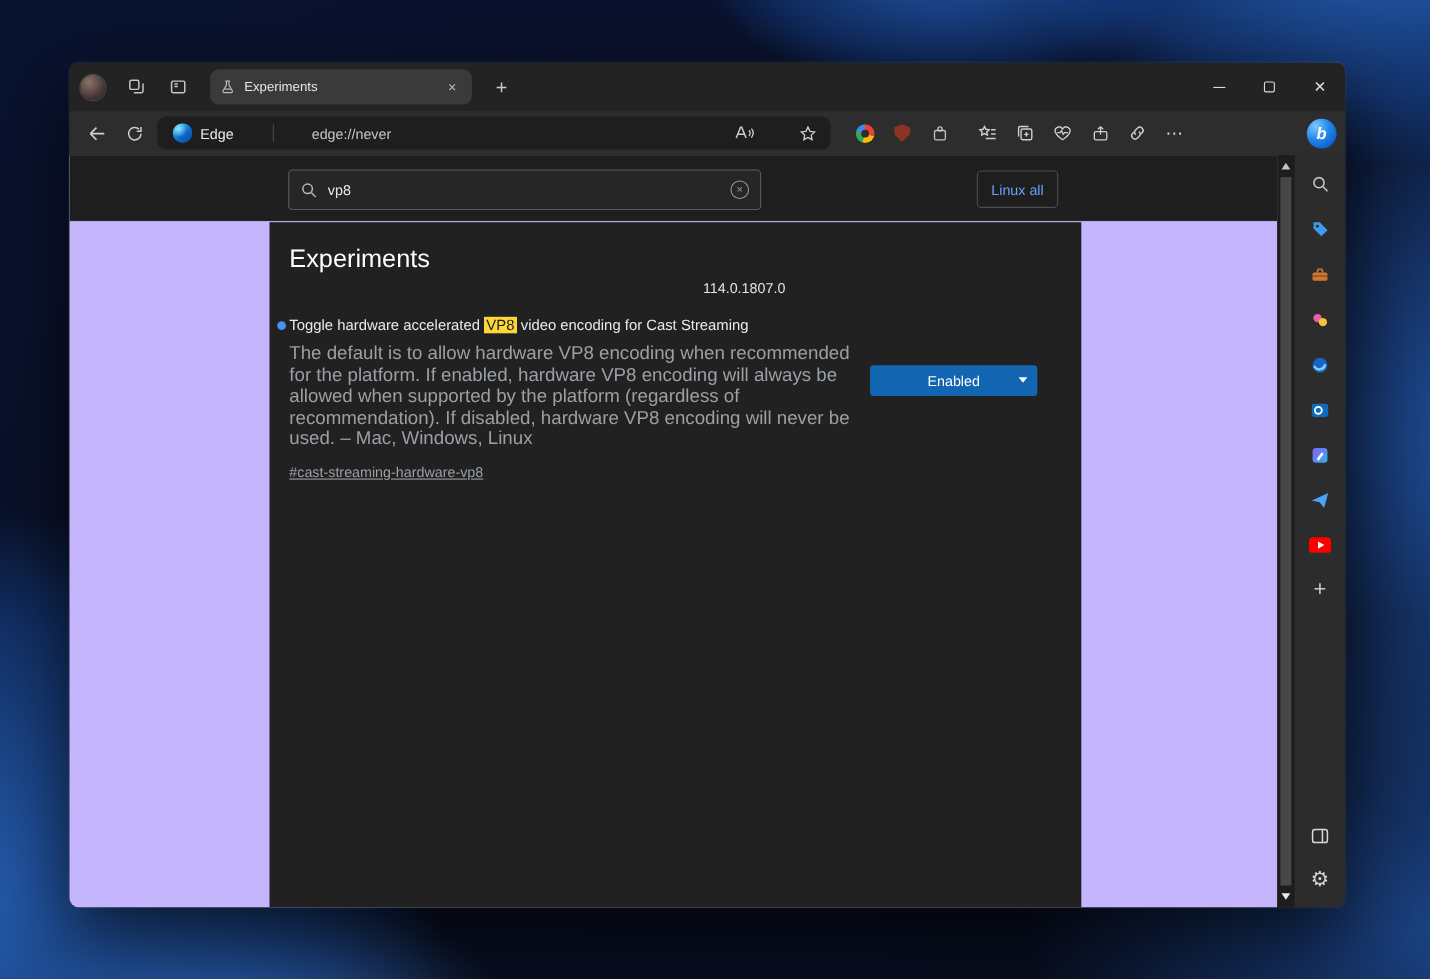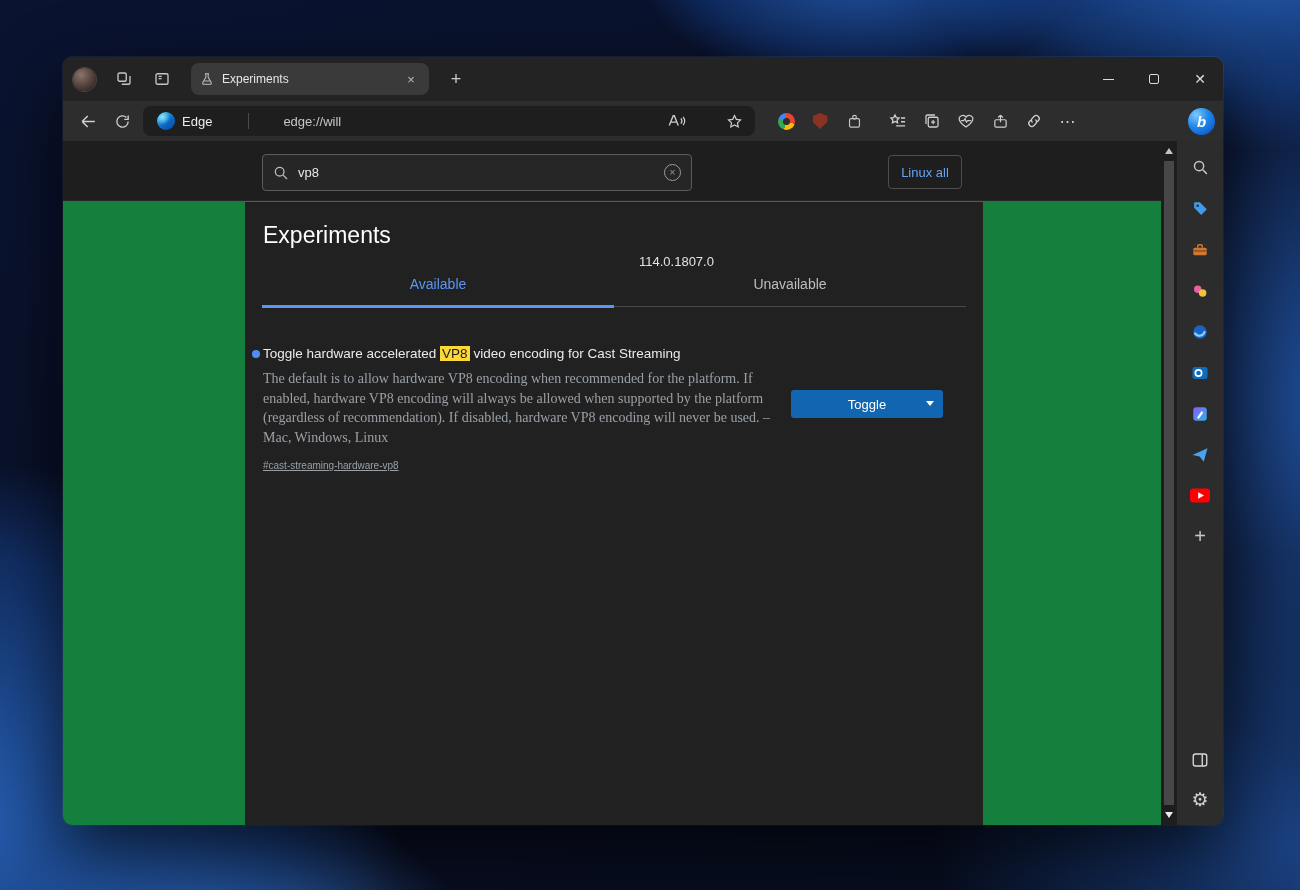--- a/index.html
+++ b/index.html
@@ -176,7 +176,7 @@
         <span class="edge-chip-label">Edge</span>
       </div>
       <div class="ab-divider"></div>
-      <div class="ab-url">edge://will</div>
+      <div class="ab-url">edge://never</div>
       <div class="tb-icon">
         <svg width="20" height="18" viewBox="0 0 26 24" fill="none" stroke="#cfcfcf" stroke-width="1.8">
             <path d="M4 18L9.3 5h1.4L16 18"></path>

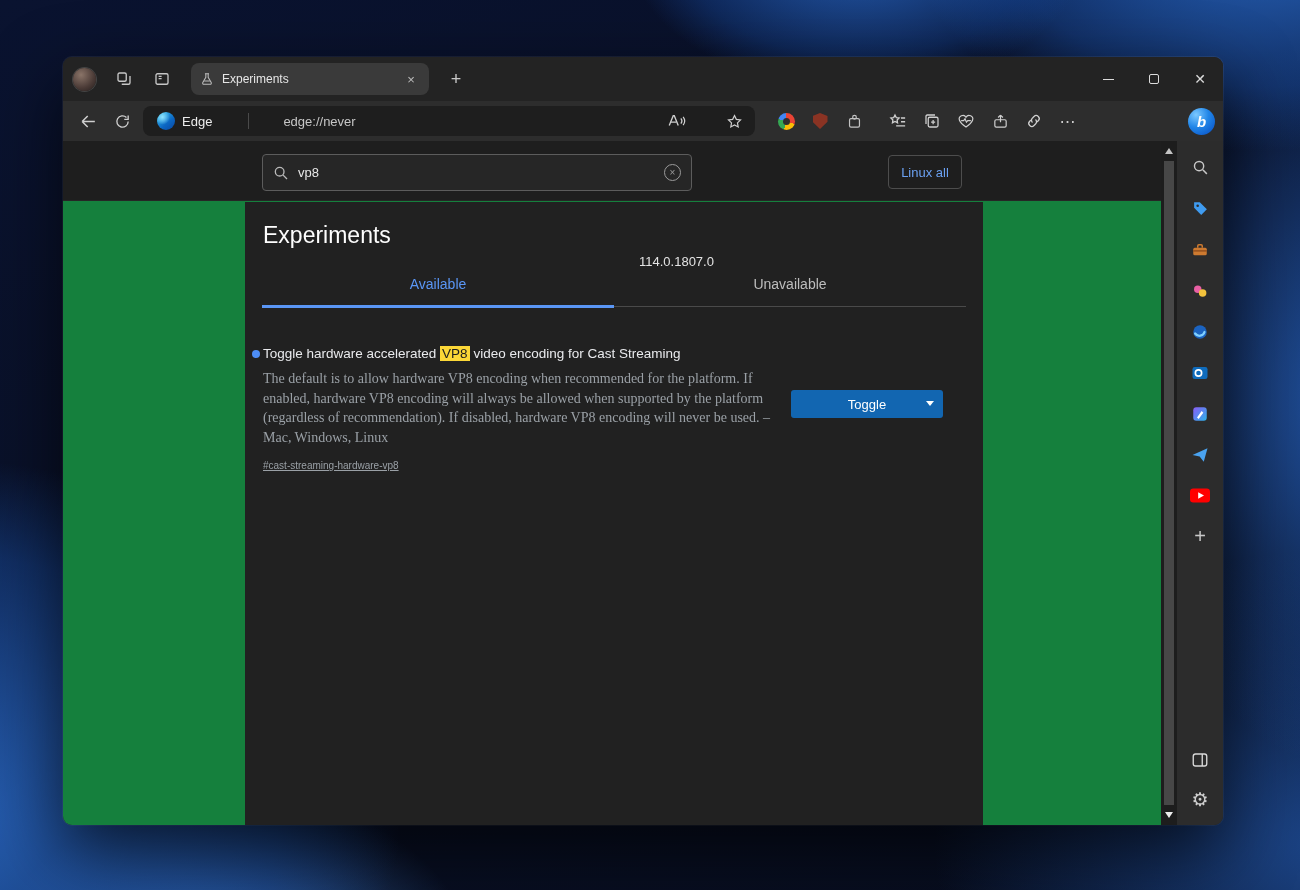--- a/index.html
+++ b/index.html
@@ -65,7 +65,7 @@
   .content { flex:1; display:flex; min-height:0; }
 
   
-  .page { flex:1; position:relative; background:#15803d; overflow:hidden; }
+  .page { flex:1; position:relative; background:#c4b5fd; overflow:hidden; }
   .page-topbar { height:60px; background:#1e1e1e; position:relative; border-bottom:1px solid rgba(255,255,255,.04); }
   .searchbox { position:absolute; left:199px; top:13px; width:430px; height:37px; background:#262626;
     border:1px solid #5c5c5c; border-radius:4px; display:flex; align-items:center; padding:0 10px; gap:9px; }

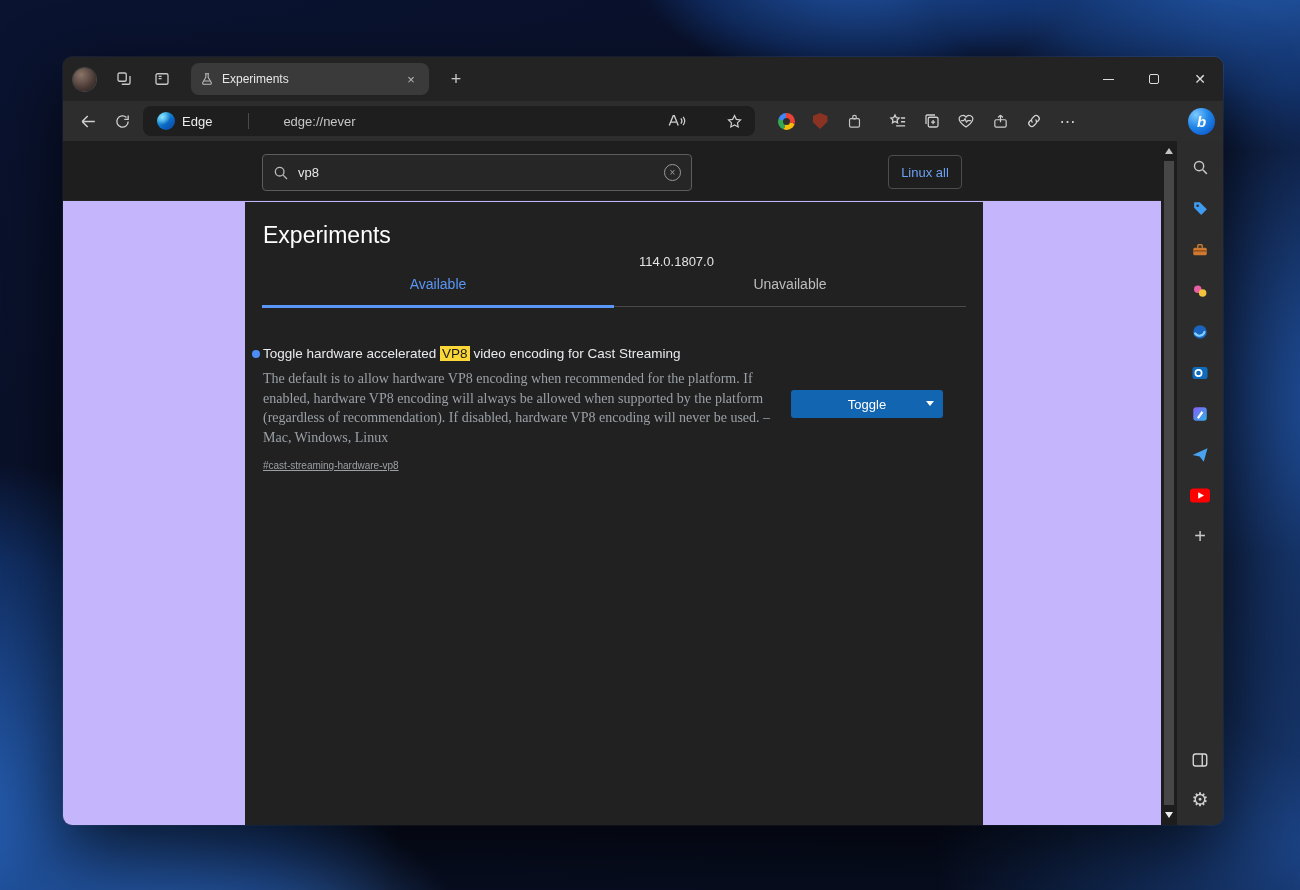--- a/index.html
+++ b/index.html
@@ -265,10 +265,6 @@
         <div class="col-title">Experiments</div>
         <div class="version">114.0.1807.0</div>
 
-        <div class="ptabs">
-          <div class="ptab selected">Available</div>
-          <div class="ptab">Unavailable</div>
-        </div>
 
         <div class="flag">
           <span class="bullet"></span>

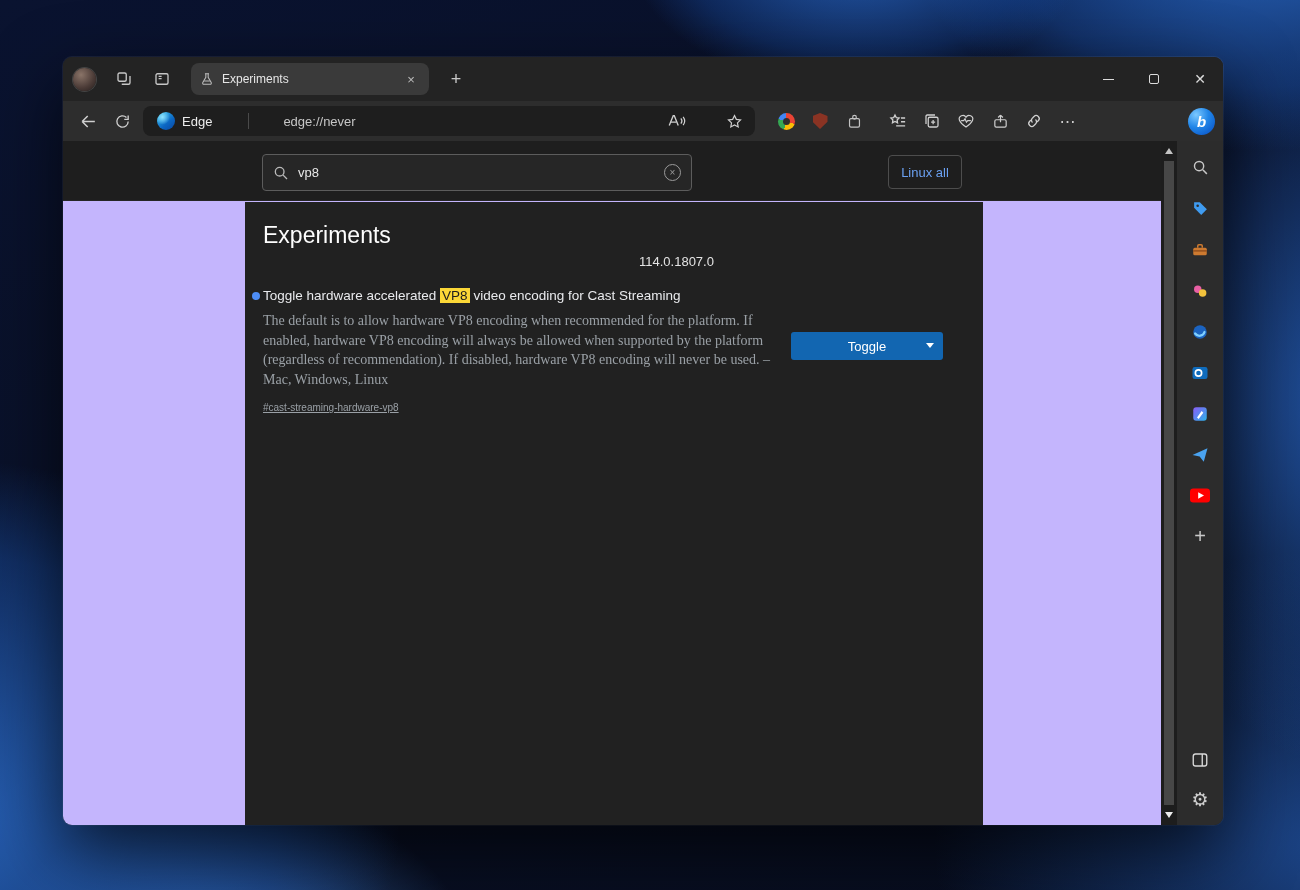--- a/index.html
+++ b/index.html
@@ -87,7 +87,7 @@
   .bullet { position:absolute; left:-11px; top:4px; width:8px; height:8px; border-radius:50%; background:#4d8df6; }
   .flag-title { font-size:13.5px; font-weight:400; color:#e9eaed; }
   .hl { background:#fbd737; color:#1d1d1d; padding:0 2px; }
-  .flag-desc { margin-top:8px; width:524px; font-size:14px; line-height:19.5px; color:#9aa0a6;font-family:Liberation Serif, serif; }
+  .flag-desc { margin-top:8px; width:524px; font-size:17px; line-height:19.5px; color:#9aa0a6; }
   .flag-link { display:inline-block; margin-top:13px; font-size:10px; color:#9aa0a6; text-decoration:underline; }
   .flag-select { position:absolute; right:22px; top:44px; width:152px; height:28px; background:#1266b1;
     border-radius:3px; color:#fff; font-size:13px; display:flex; align-items:center; justify-content:center; }

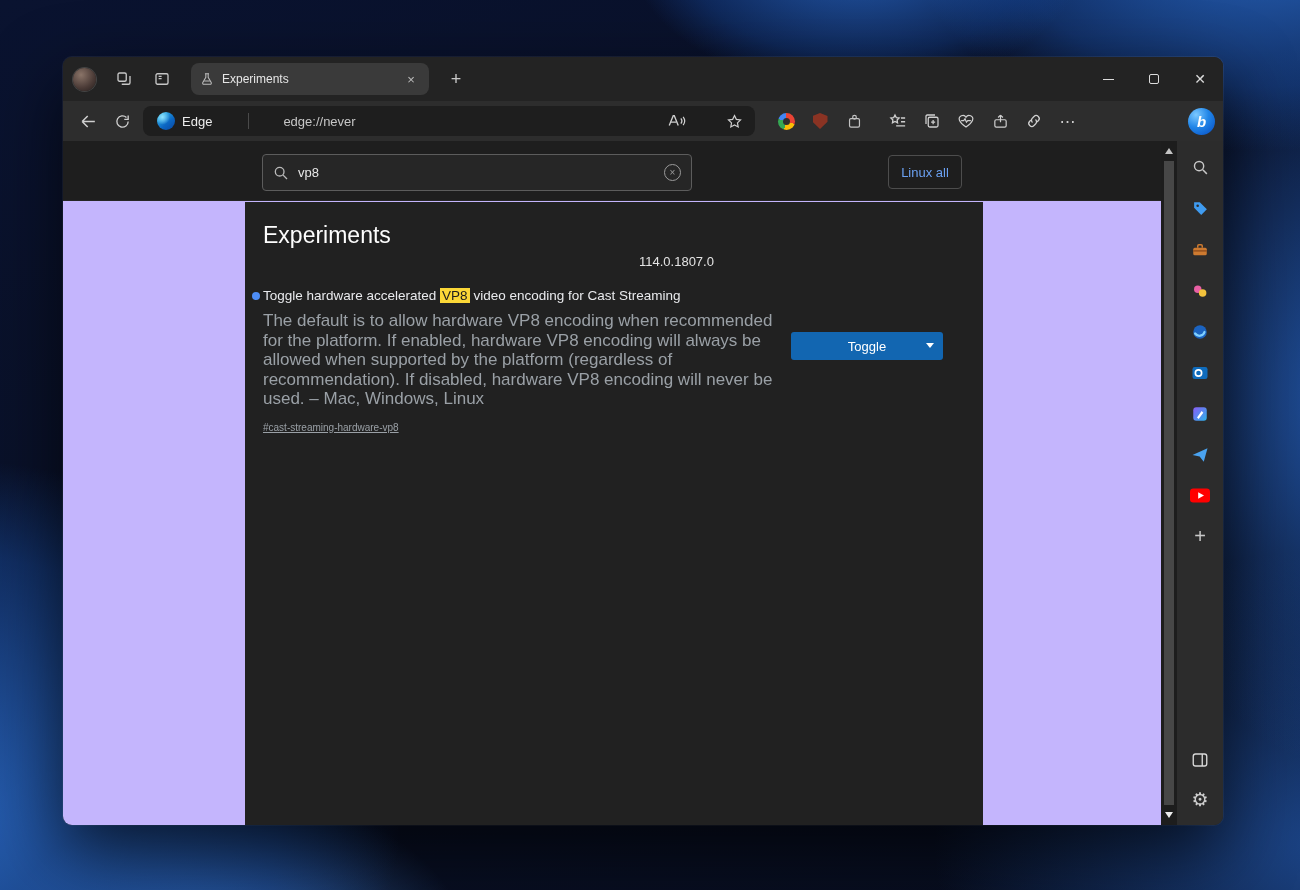--- a/index.html
+++ b/index.html
@@ -272,7 +272,7 @@
           <div class="flag-desc">The default is to allow hardware VP8 encoding when recommended for the platform. If enabled, hardware VP8 encoding will always be allowed when supported by the platform (regardless of recommendation). If disabled, hardware VP8 encoding will never be used. – Mac, Windows, Linux</div>
           <a class="flag-link">#cast-streaming-hardware-vp8</a>
           <div class="flag-select">
-            <span>Toggle</span>
+            <span>Enabled</span>
             <span class="chev"></span>
           </div>
         </div>

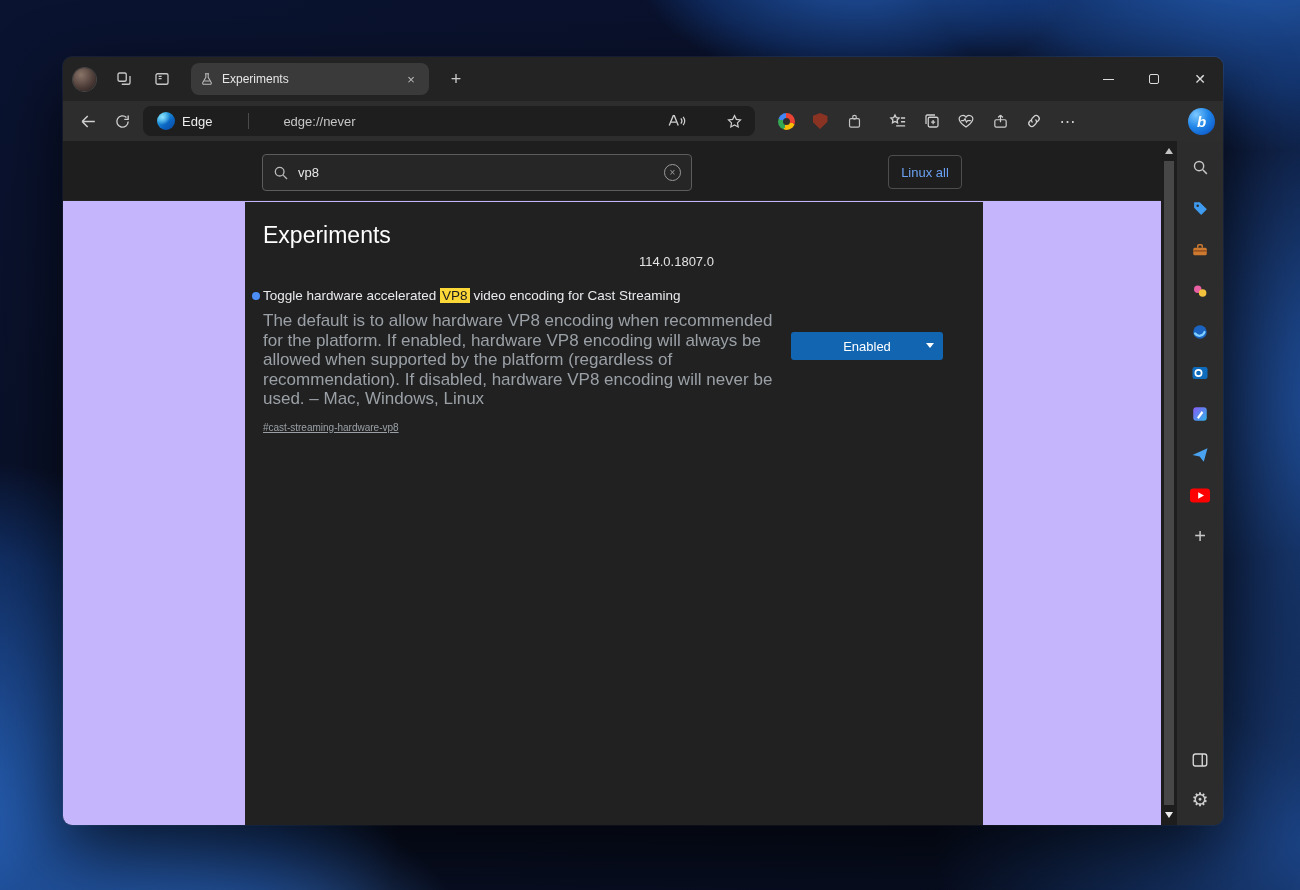--- a/index.html
+++ b/index.html
@@ -88,7 +88,7 @@
   .flag-title { font-size:13.5px; font-weight:400; color:#e9eaed; }
   .hl { background:#fbd737; color:#1d1d1d; padding:0 2px; }
   .flag-desc { margin-top:8px; width:524px; font-size:17px; line-height:19.5px; color:#9aa0a6; }
-  .flag-link { display:inline-block; margin-top:13px; font-size:10px; color:#9aa0a6; text-decoration:underline; }
+  .flag-link { display:inline-block; margin-top:13px; font-size:13px; color:#9aa0a6; text-decoration:underline; }
   .flag-select { position:absolute; right:22px; top:44px; width:152px; height:28px; background:#1266b1;
     border-radius:3px; color:#fff; font-size:13px; display:flex; align-items:center; justify-content:center; }
   .chev { position:absolute; right:9px; top:11px; width:0; height:0;

